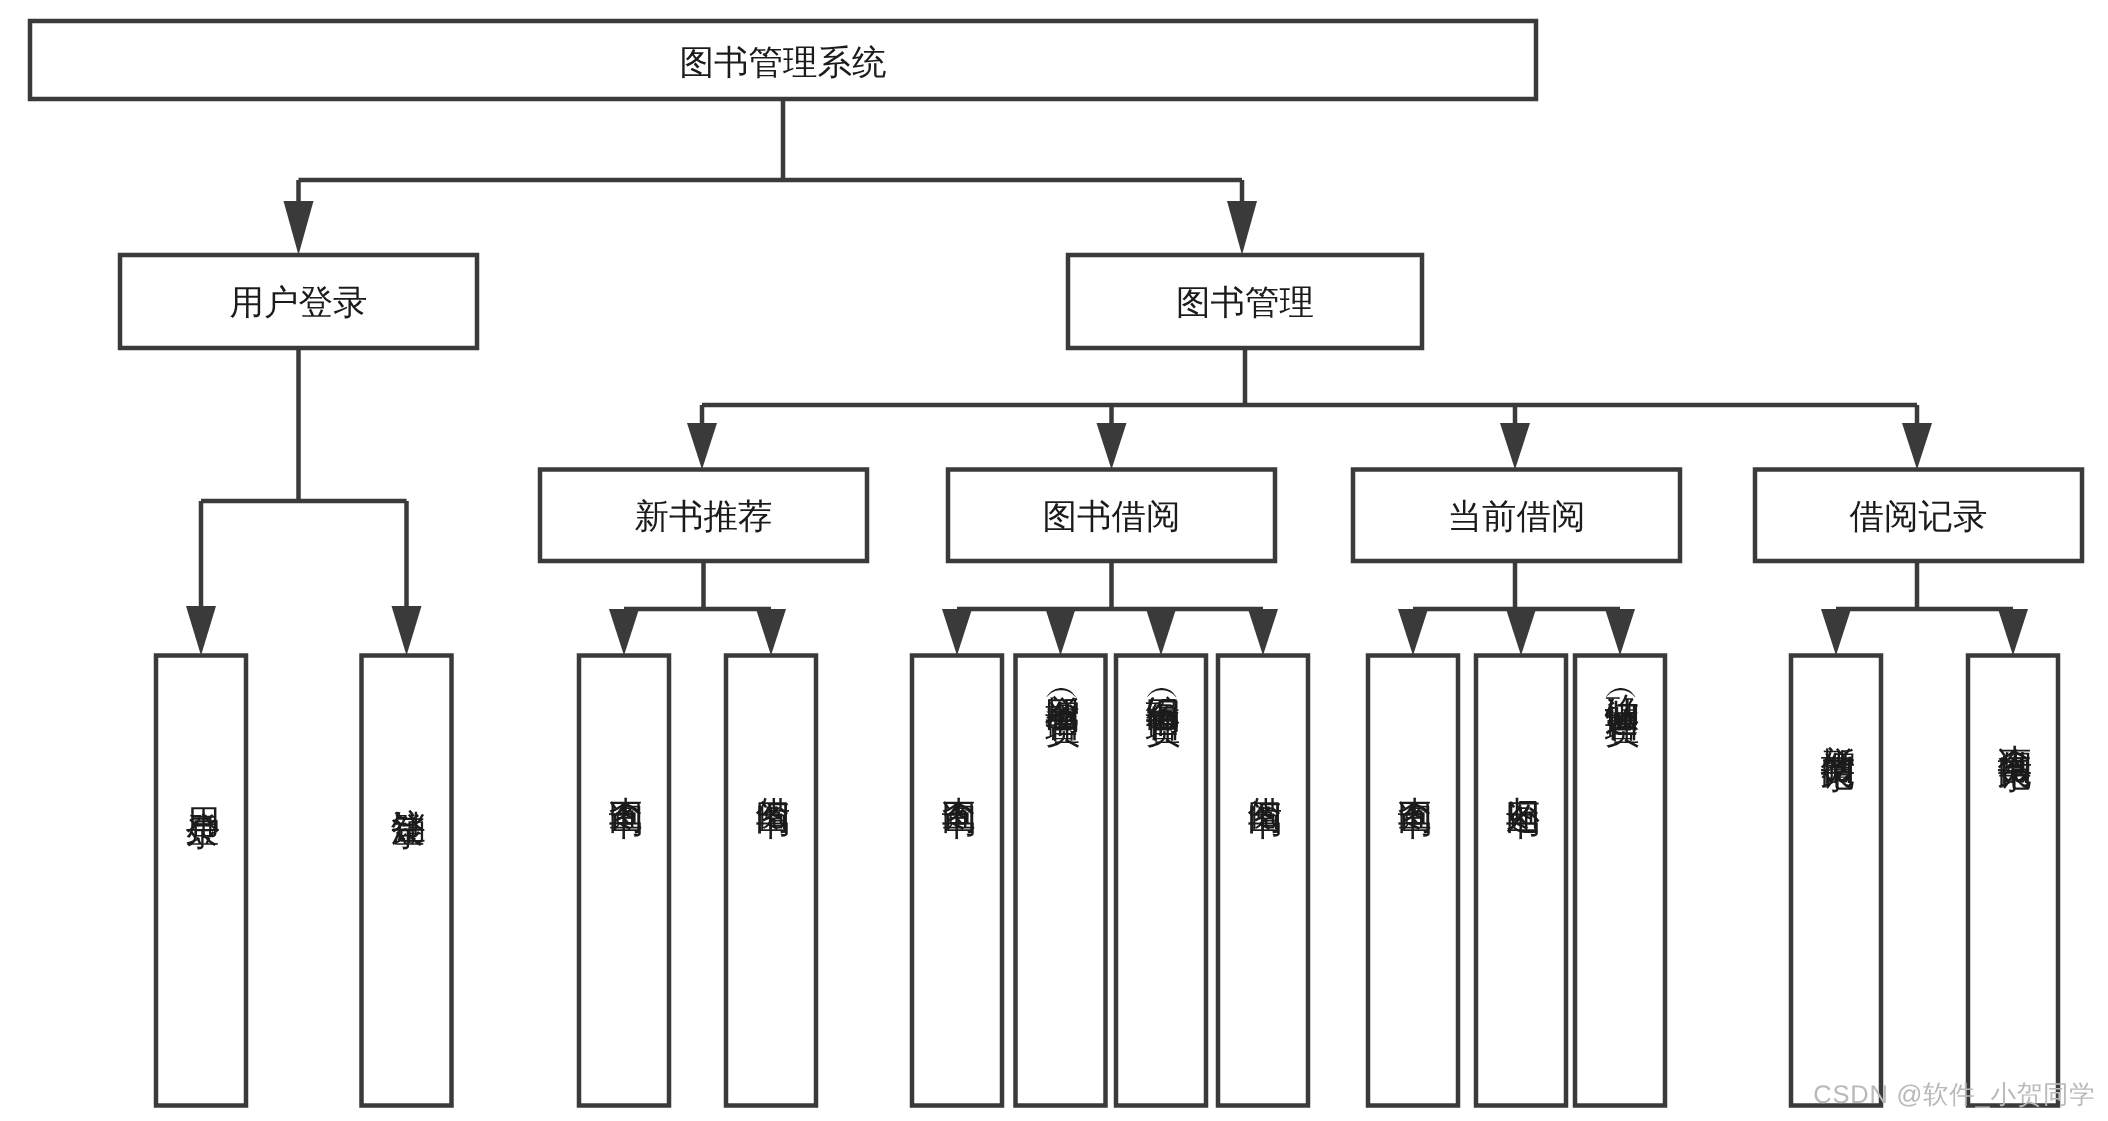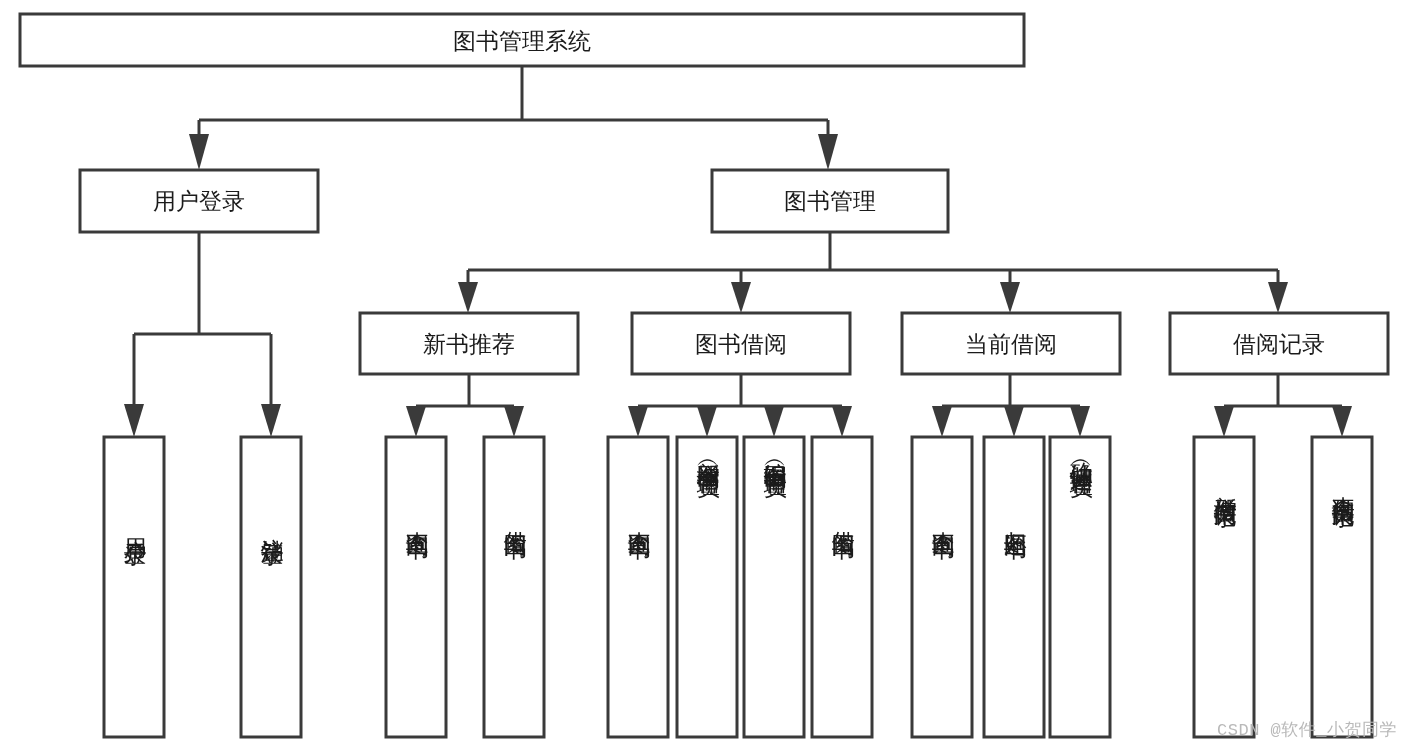--- a/index.html
+++ b/index.html
@@ -65,7 +65,7 @@
     position: absolute;
     right: 8px;
     bottom: 6px;
-    font-family: Liberation Mono, monospace;
+    font-family: Liberation Sans, sans-serif;
     font-size: 17px;
     color: #b9b9b9;
     white-space: nowrap;

